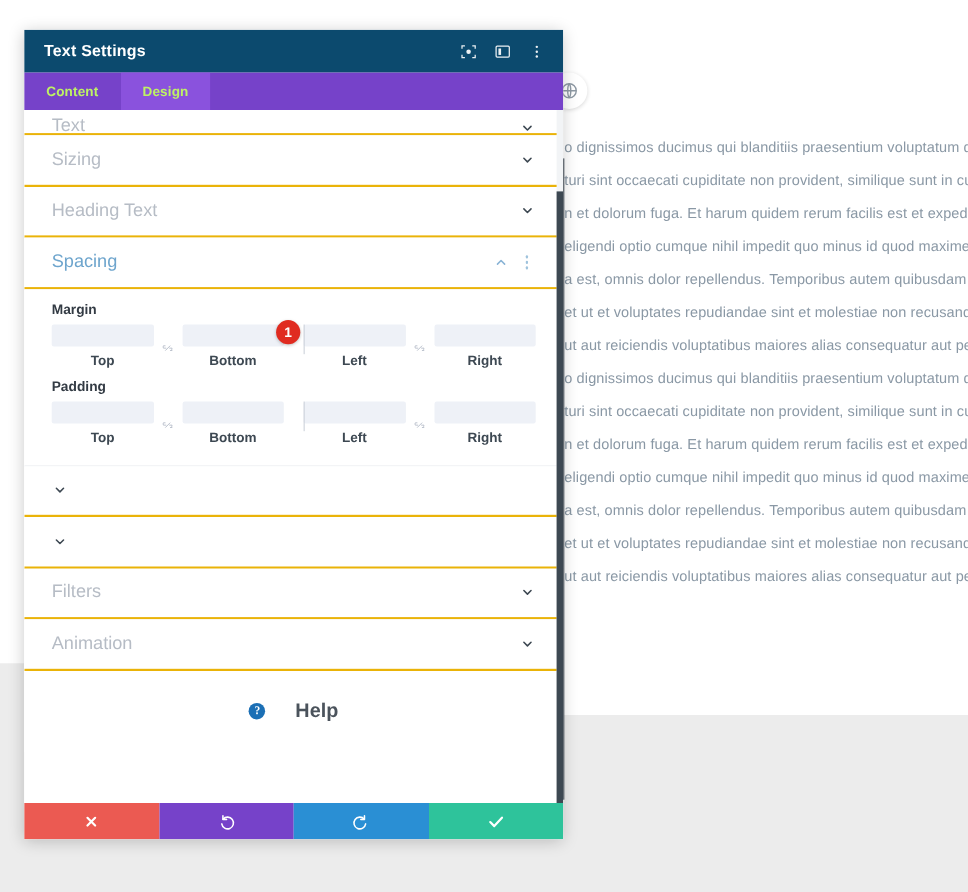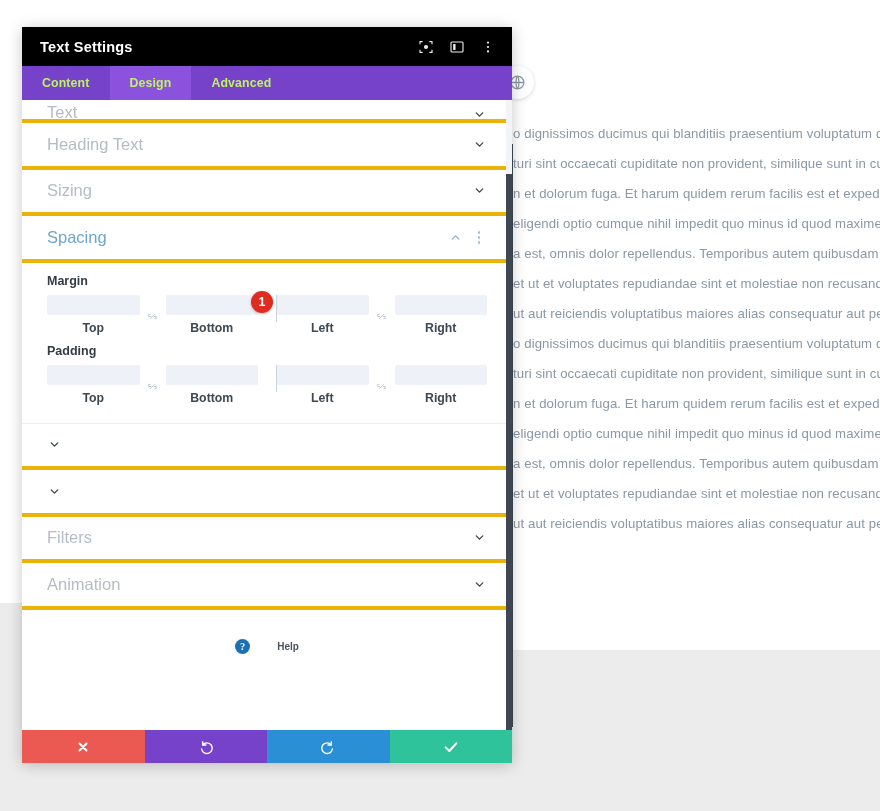--- a/index.html
+++ b/index.html
@@ -87,7 +87,7 @@
 
   
   .modal-header {
-    background: #000000;
+    background: #0c4a6e;
     height: 39px;
     display: flex;
     align-items: center;

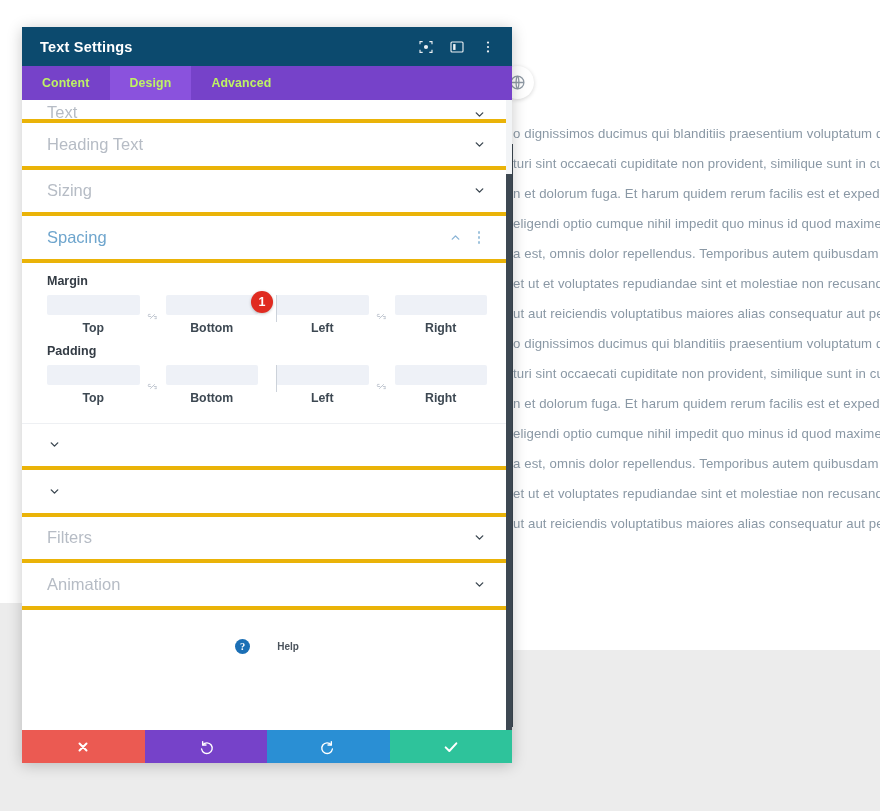--- a/index.html
+++ b/index.html
@@ -387,7 +387,6 @@
     <div class="modal-tabs">
       <div class="tab">Content</div>
       <div class="tab active">Design</div>
-      <div class="tab">Advanced</div>
     </div>
 
     <div class="modal-body">

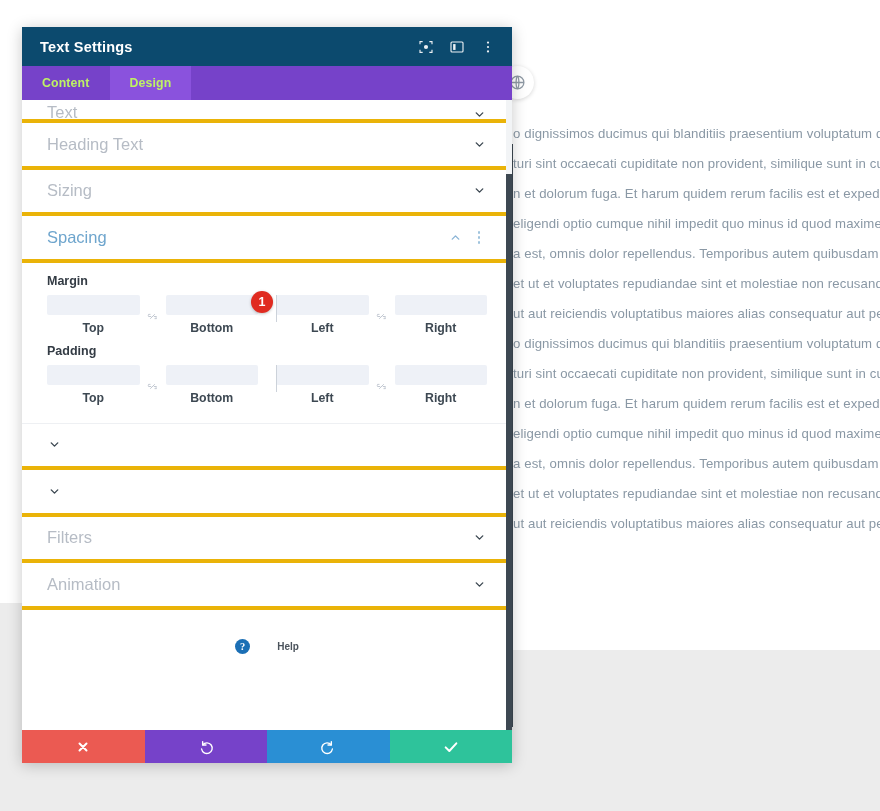--- a/index.html
+++ b/index.html
@@ -152,7 +152,7 @@
   
   .acc {
     height: 46.5px;
-    border-bottom: 4px solid #eab308;
+    border-bottom: 2px solid #eab308;
     display: flex;
     align-items: center;
     padding: 0 26px 0 25px;

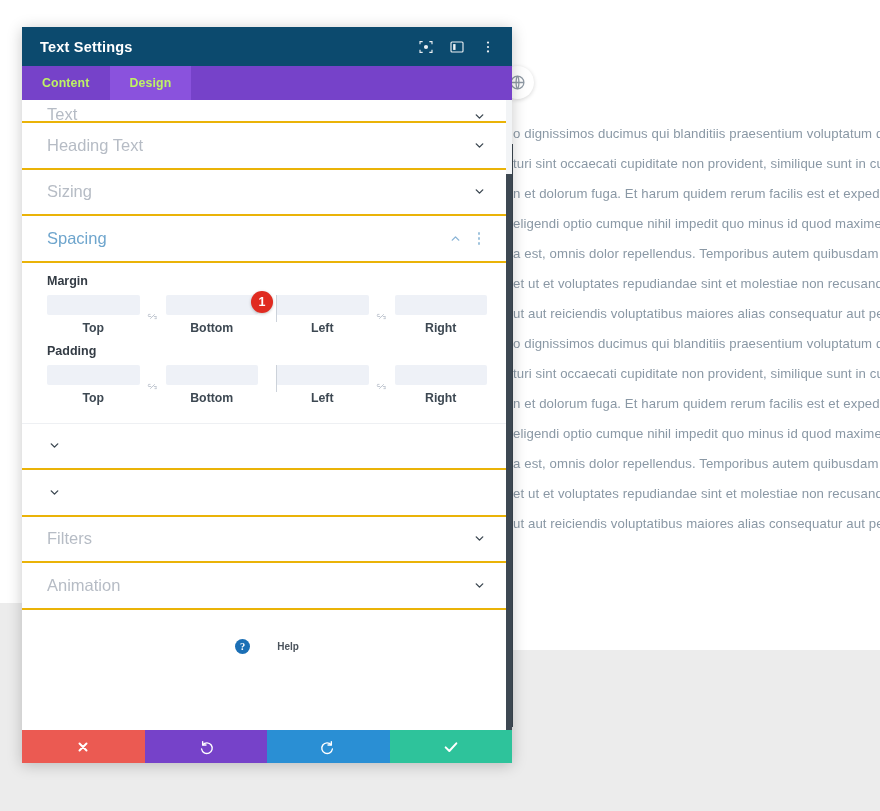--- a/index.html
+++ b/index.html
@@ -401,16 +401,16 @@
       </div>
 
       <div class="acc">
+        <div class="acc-title">Sizing</div>
+        <div class="chev">
+          <svg width="13" height="13" viewBox="0 0 24 24" fill="none" stroke="currentColor" stroke-width="2.6" stroke-linecap="round" stroke-linejoin="round">
+              <polyline points="6 9 12 15 18 9"></polyline>
+            </svg>
+        </div>
+      </div>
+
+      <div class="acc">
         <div class="acc-title">Heading Text</div>
-        <div class="chev">
-          <svg width="13" height="13" viewBox="0 0 24 24" fill="none" stroke="currentColor" stroke-width="2.6" stroke-linecap="round" stroke-linejoin="round">
-              <polyline points="6 9 12 15 18 9"></polyline>
-            </svg>
-        </div>
-      </div>
-
-      <div class="acc">
-        <div class="acc-title">Sizing</div>
         <div class="chev">
           <svg width="13" height="13" viewBox="0 0 24 24" fill="none" stroke="currentColor" stroke-width="2.6" stroke-linecap="round" stroke-linejoin="round">
               <polyline points="6 9 12 15 18 9"></polyline>

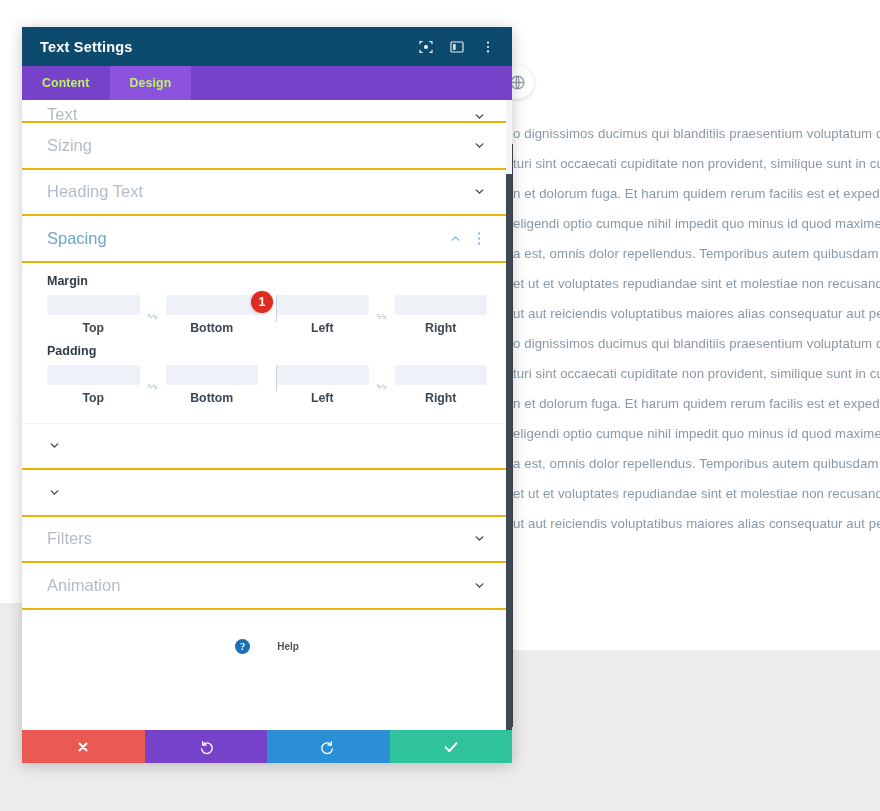--- a/index.html
+++ b/index.html
@@ -291,7 +291,7 @@
     font-family: "Liberation Serif", serif;
   }
   .help-text {
-    font-size: 10px;
+    font-size: 18px;
     font-weight: bold;
     color: #4b535c;
     padding-left: 20px;

